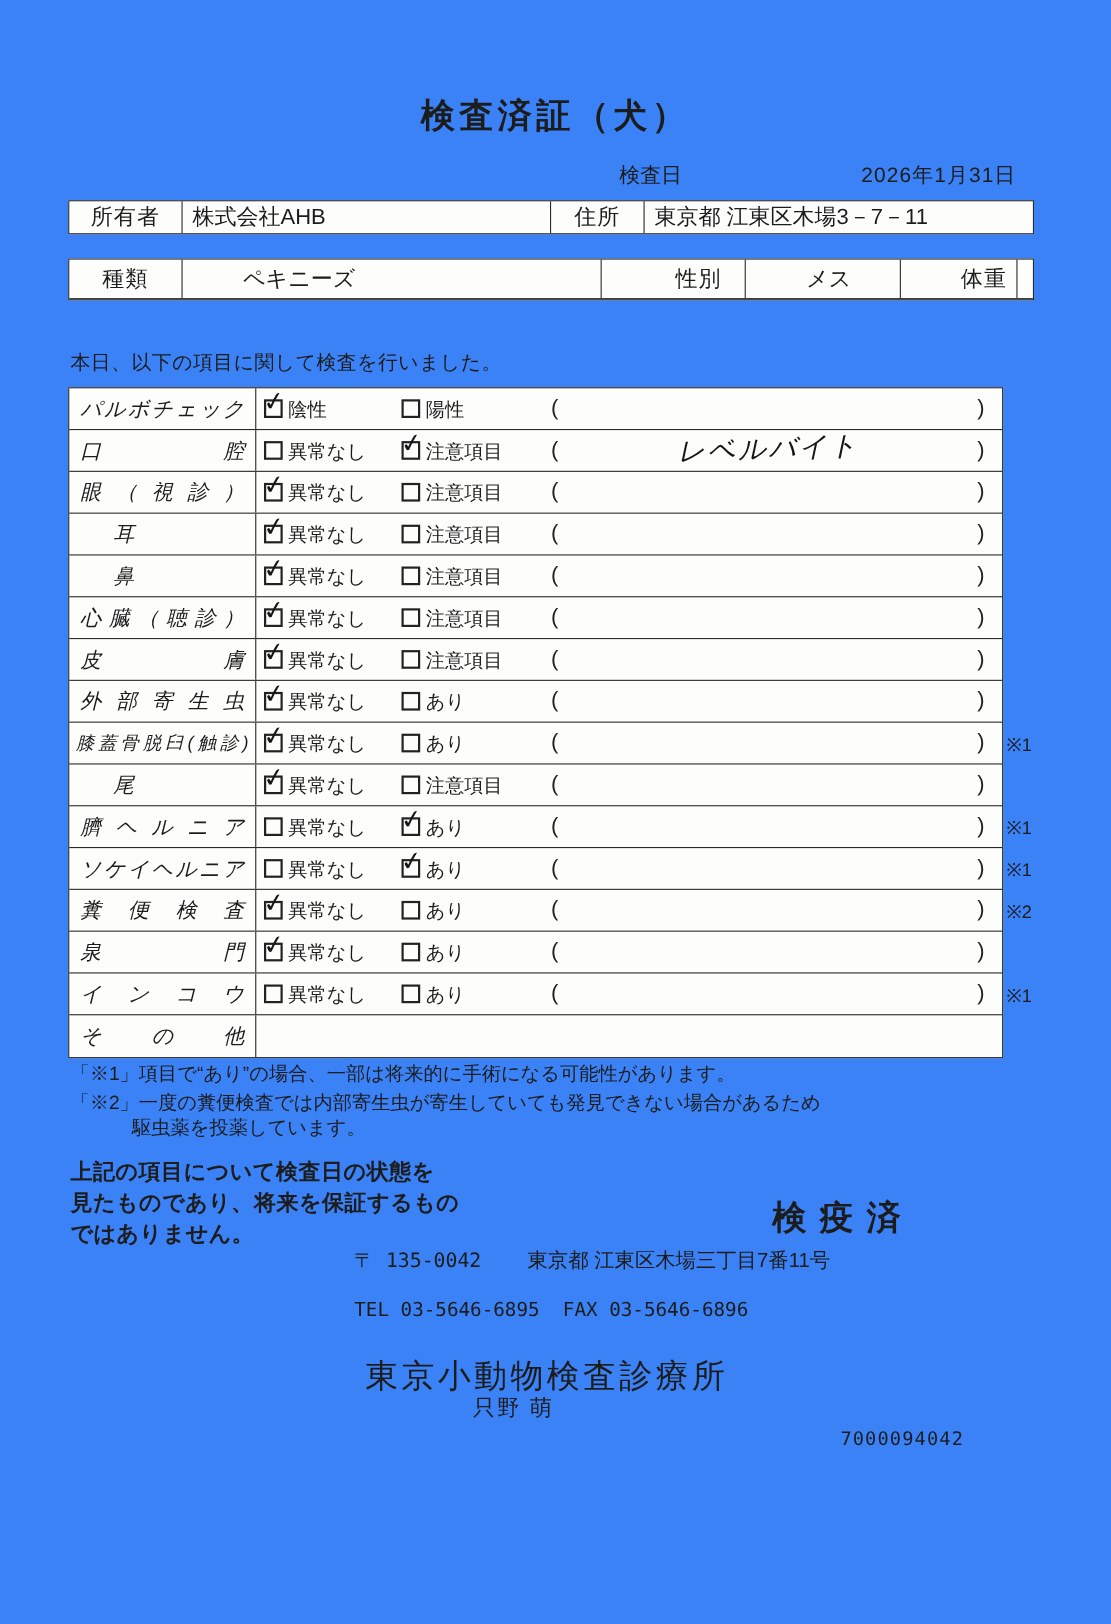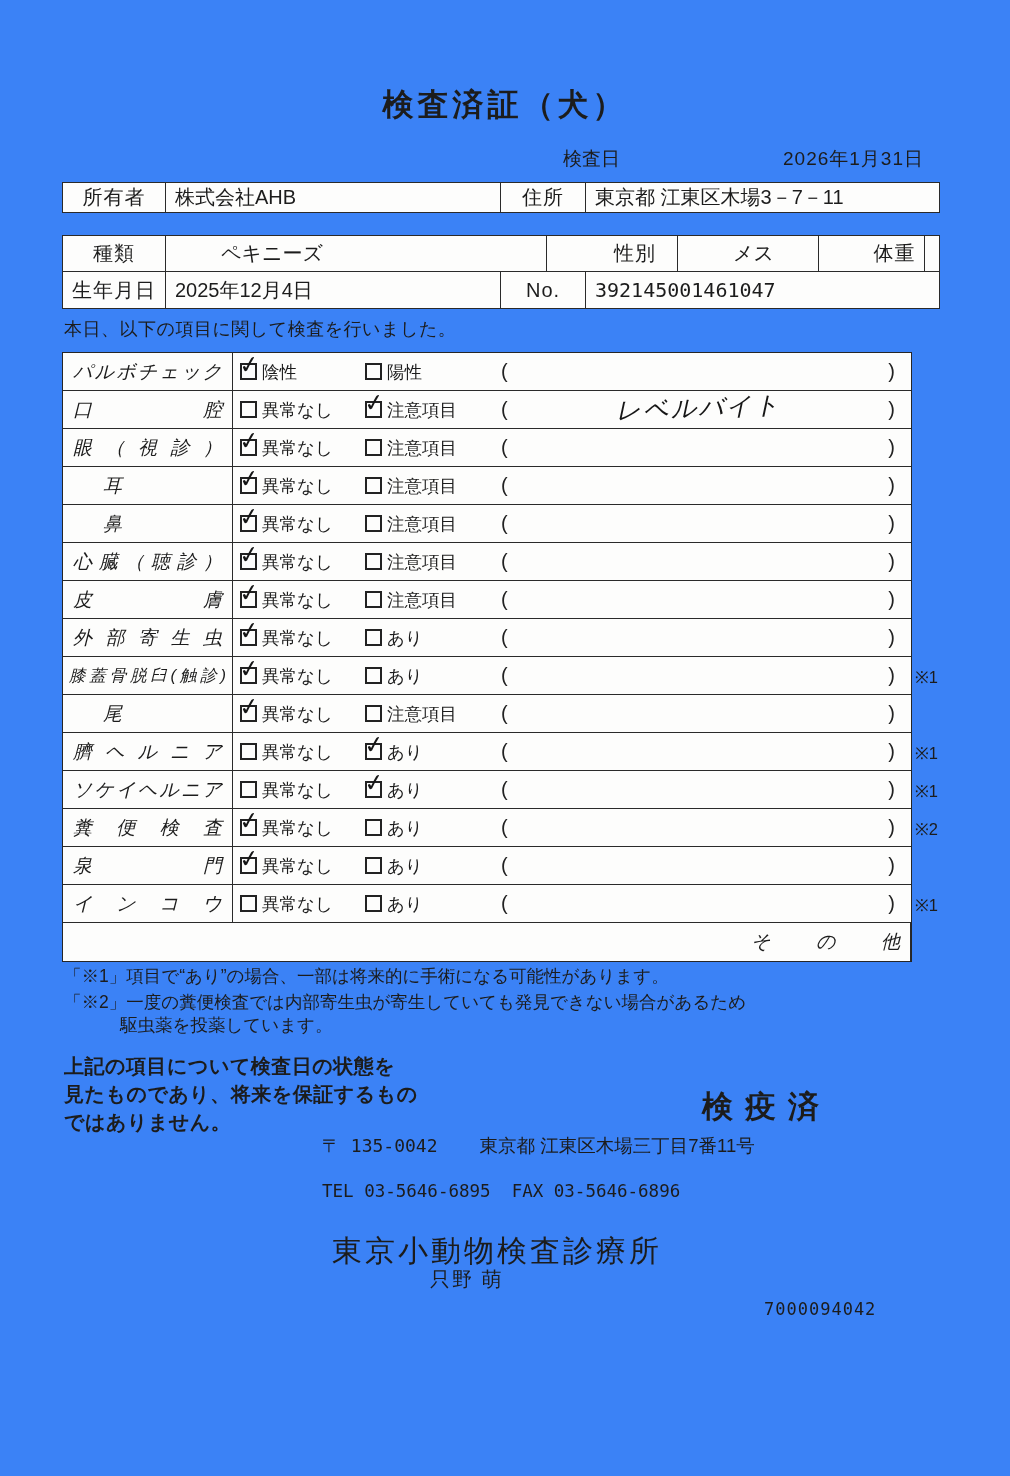--- a/index.html
+++ b/index.html
@@ -148,12 +148,6 @@
         <span class="unit">g</span>
       </div>
     </div>
-    <div class="trow">
-      <div class="cell lab w103">生年月日</div>
-      <div class="cell val w335">2025年12月4日</div>
-      <div class="cell lab w85">No.</div>
-      <div class="cell val w355 mono">392145001461047</div>
-    </div>
   </div>
 
   <div class="abs intro">本日、以下の項目に関して検査を行いました。</div>

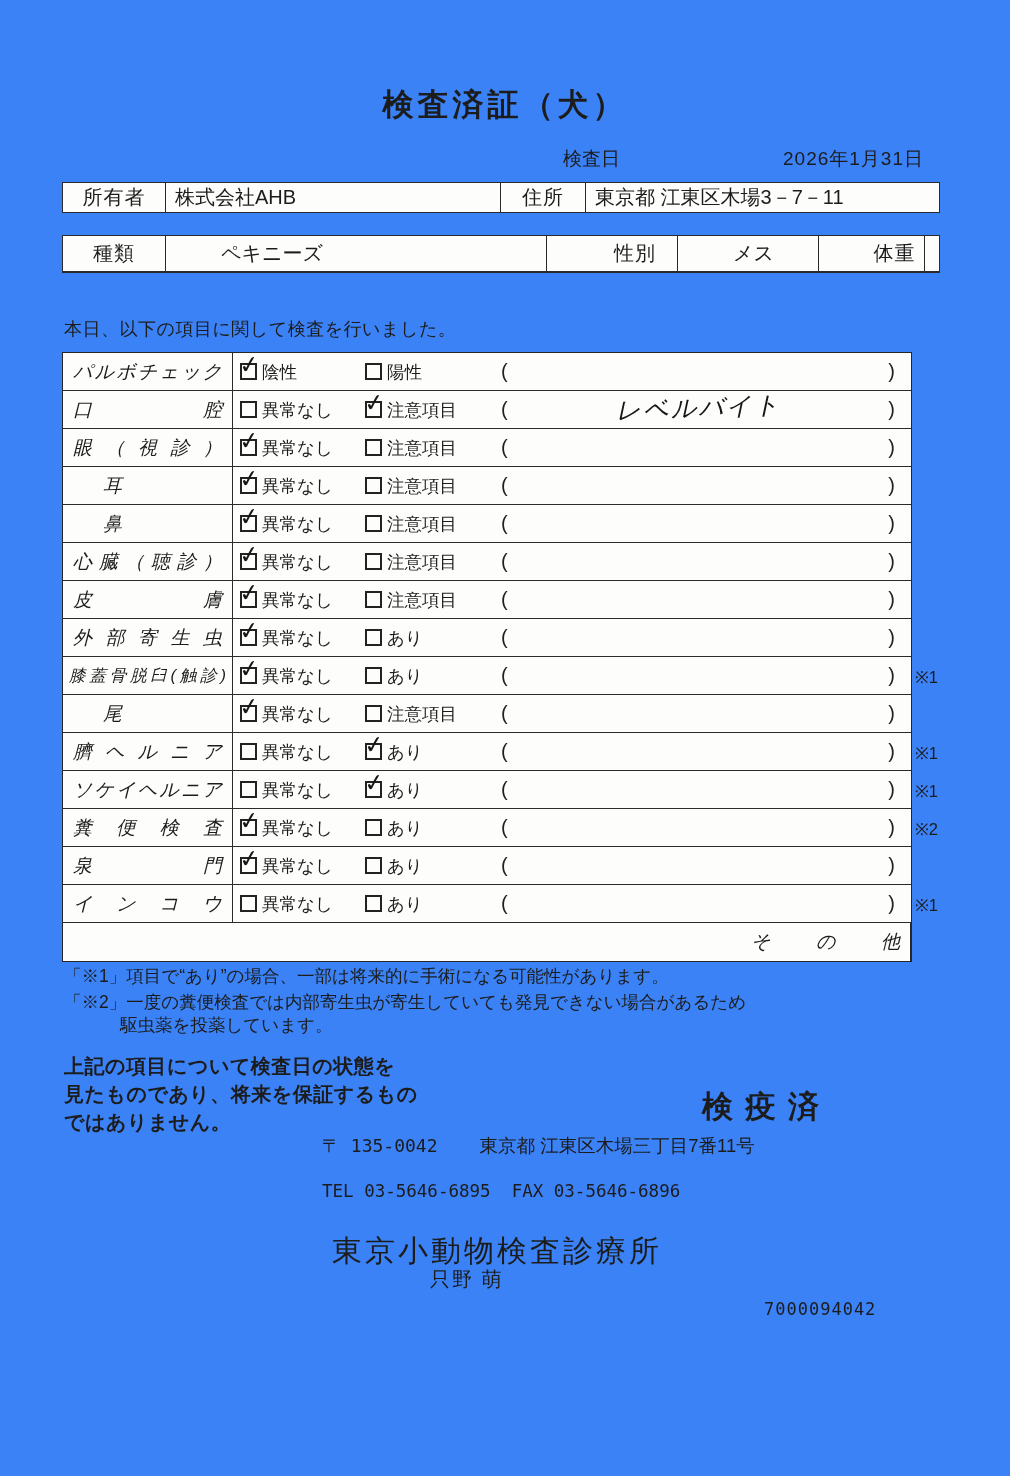--- a/index.html
+++ b/index.html
@@ -65,7 +65,7 @@
     display:flex;align-items:center;height:38px;box-sizing:border-box;
     border-bottom:1.6px solid #2a2a2a;position:relative;
   }
-  .erow:last-child{border-bottom:none;justify-content:flex-end;}
+  .erow:last-child{border-bottom:none;}
   .cell-label{
     width:170px;flex:none;height:100%;box-sizing:border-box;
     border-right:1.6px solid #2a2a2a;

